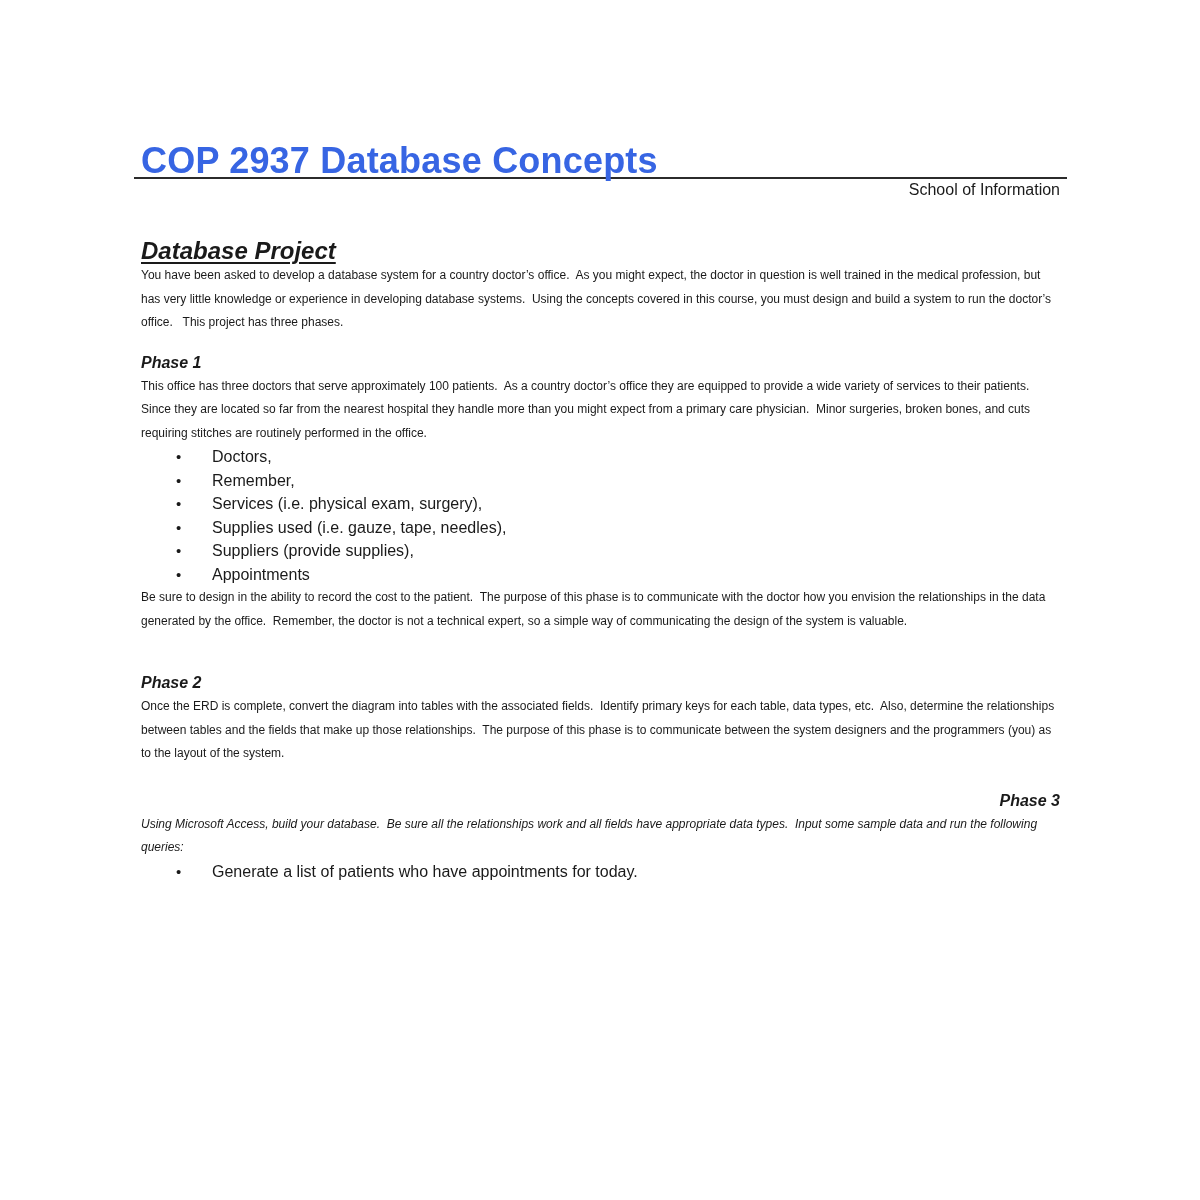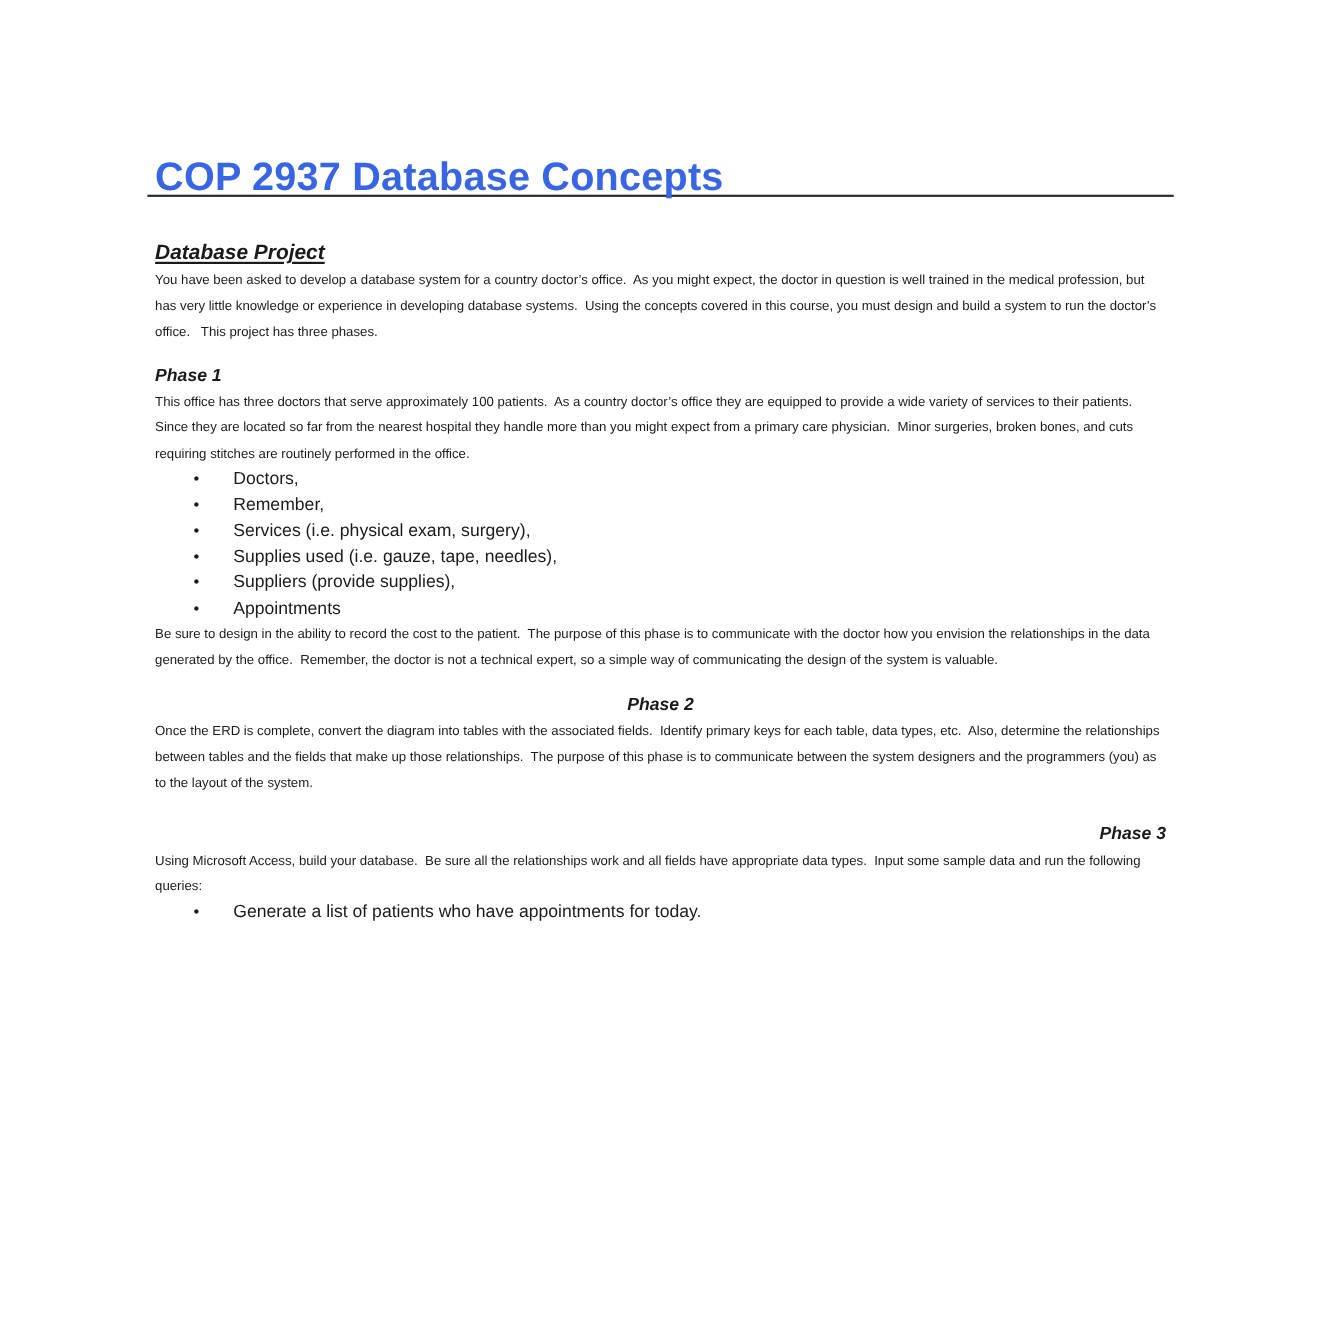--- a/index.html
+++ b/index.html
@@ -106,6 +106,7 @@
 
   <div class="title-rule"></div>
 
+  <div class="byline">School of Information</div>
 
   <h2 class="project-heading">Database Project</h2>
 

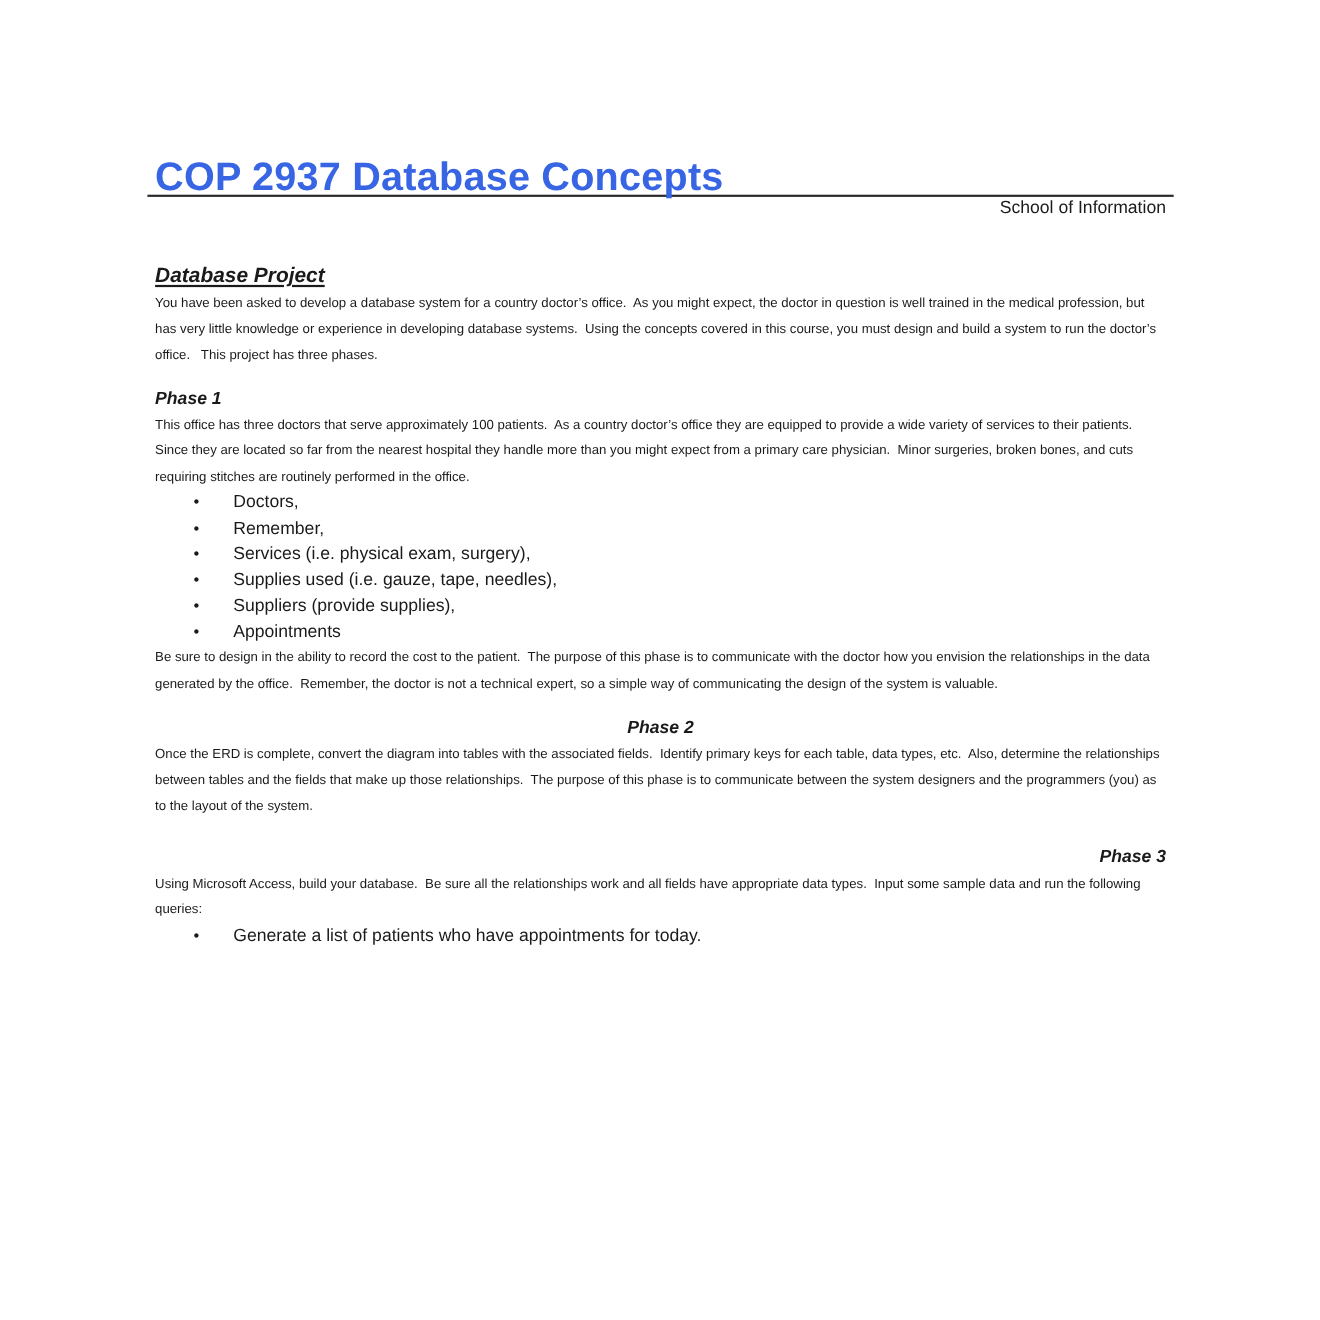--- a/index.html
+++ b/index.html
@@ -44,7 +44,7 @@
   }
   .project-heading {
     margin: 38px 0 0 0;
-    font-size: 19px;
+    font-size: 24px;
     line-height: 26px;
     font-weight: bold;
     font-style: italic;

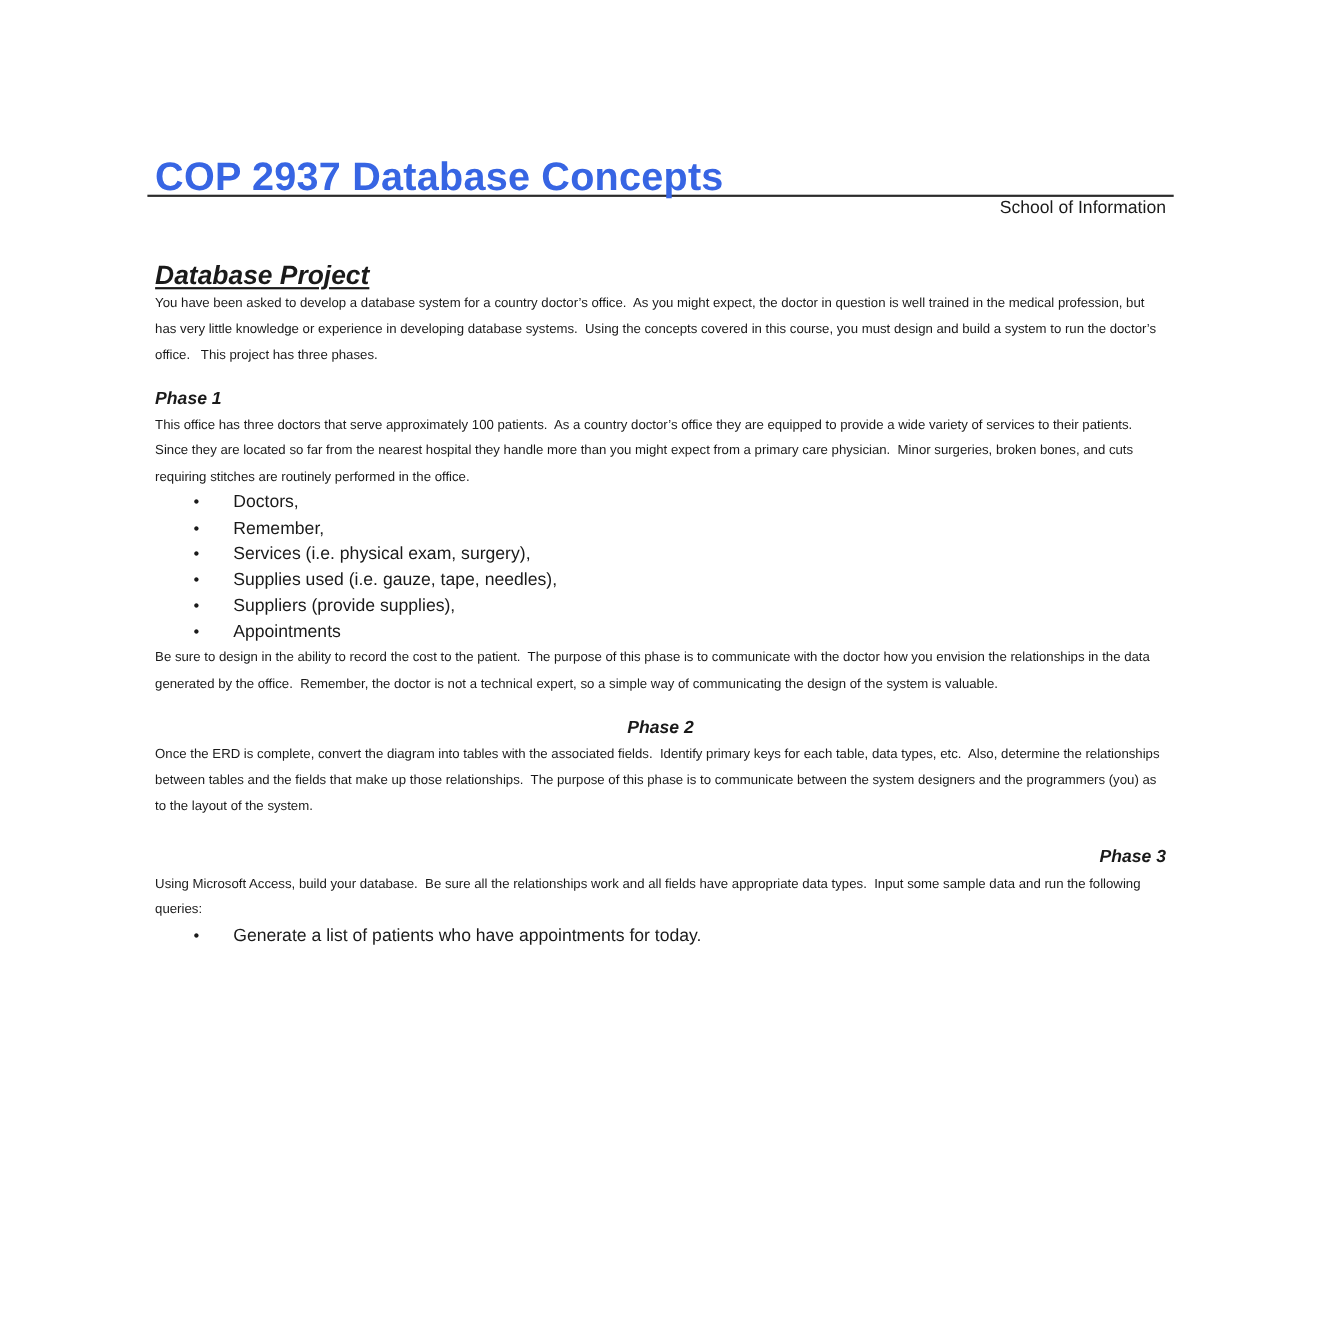--- a/index.html
+++ b/index.html
@@ -73,7 +73,7 @@
   .p1-overview    { margin-top: 5px; }
   .p1-erd         { margin-top: 22px; }
   .p1-closing     { margin-top: 0; }
-  #phase2-heading { margin-top: 16px; text-align: center; }
+  #phase2-heading { margin-top: 37px; }
   .p2-body        { margin-top: 5px; }
   #phase3-heading { margin-top: 22px; text-align: right; }
   .p3-body        { margin-top: 5px; }

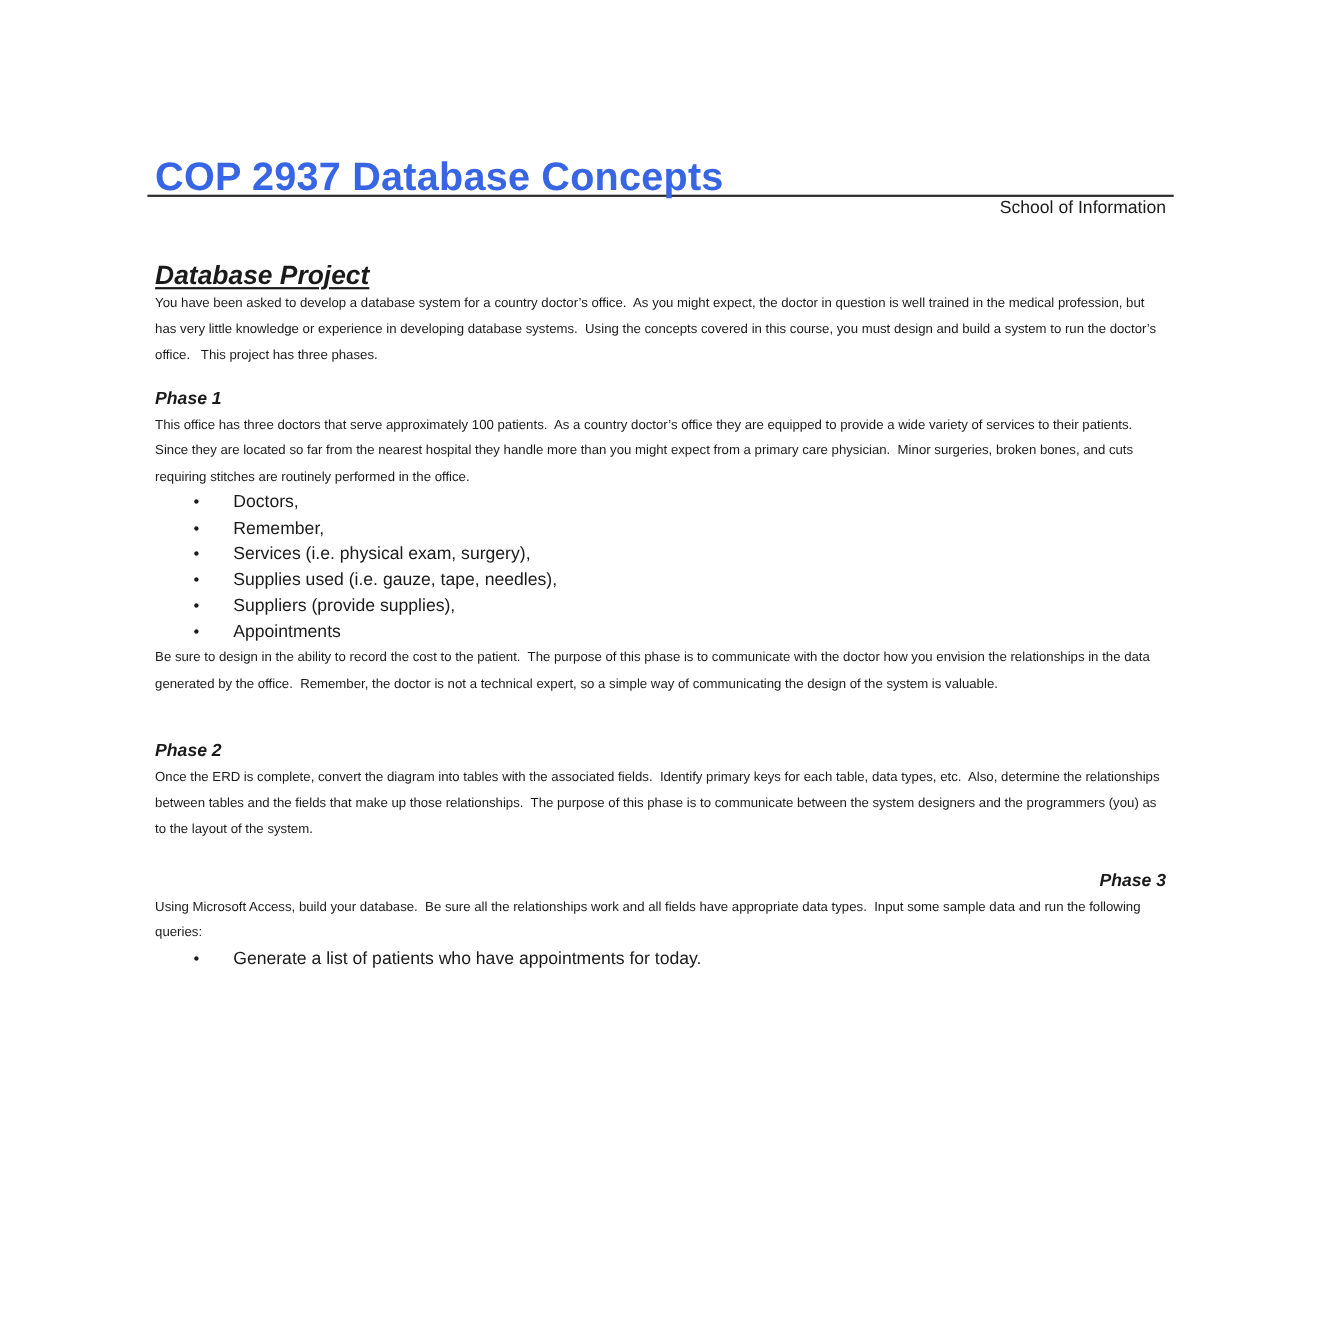--- a/index.html
+++ b/index.html
@@ -76,7 +76,7 @@
   #phase2-heading { margin-top: 37px; }
   .p2-body        { margin-top: 5px; }
   #phase3-heading { margin-top: 22px; text-align: right; }
-  .p3-body        { margin-top: 5px; }
+  .p3-body        { margin-top: 5px; font-style: italic; }
   ul.doc-list {
     margin: 0;
     padding: 0;

